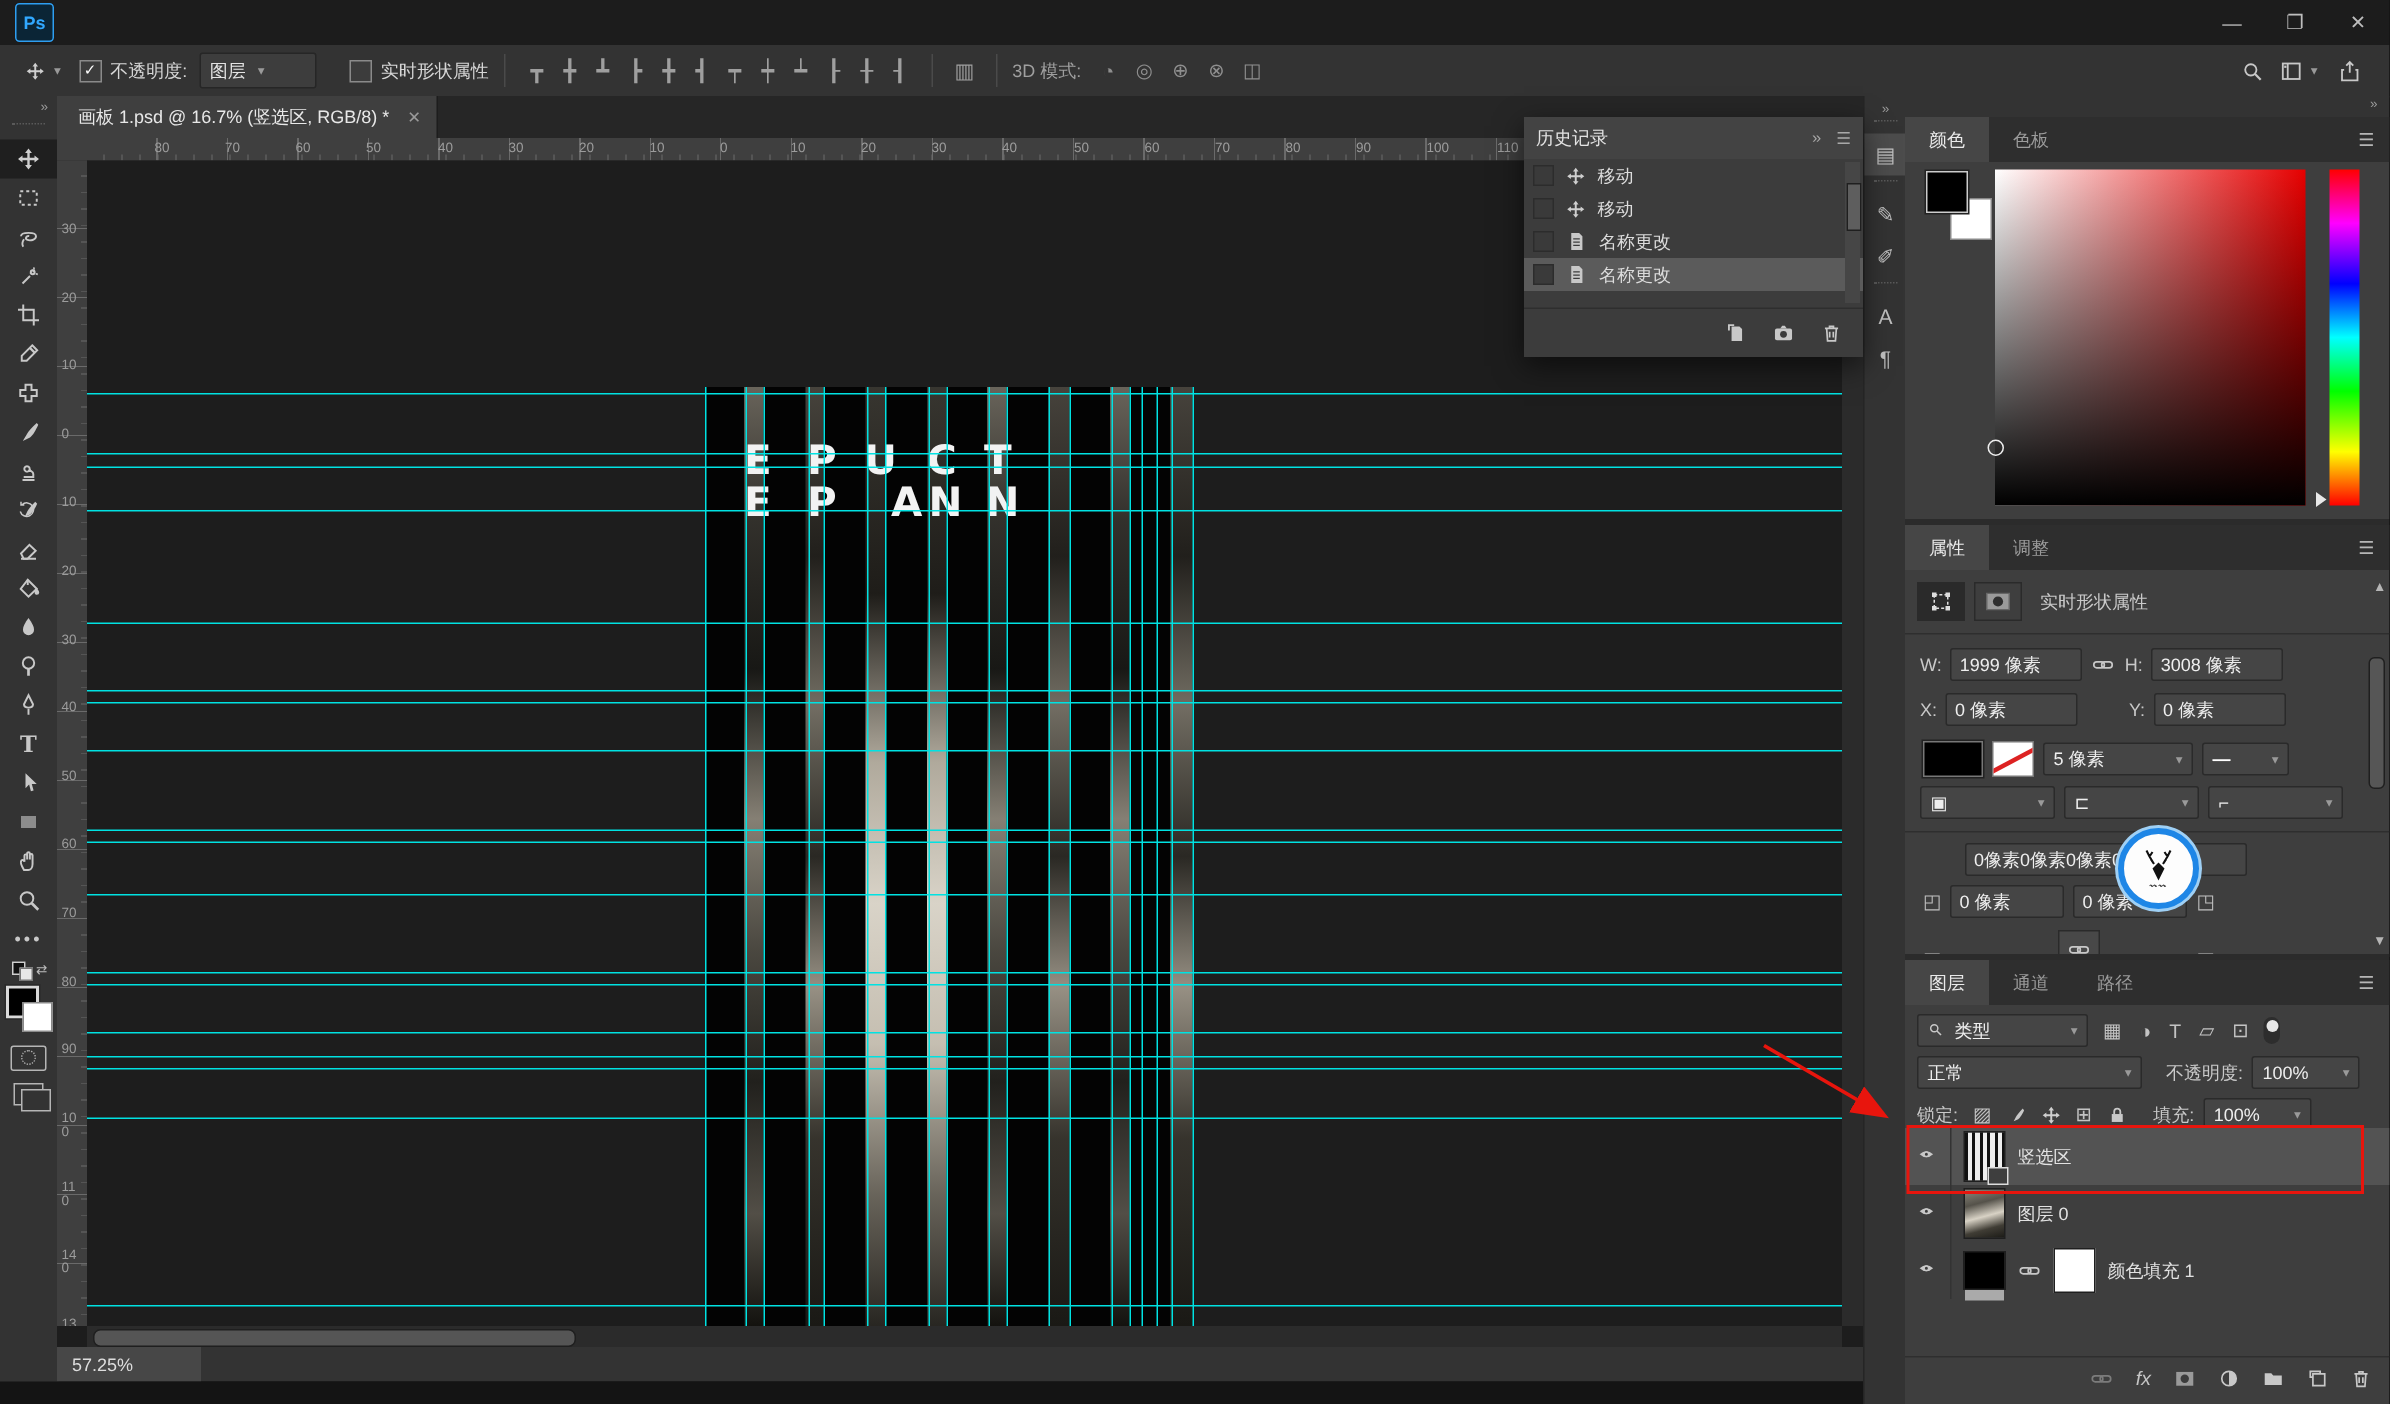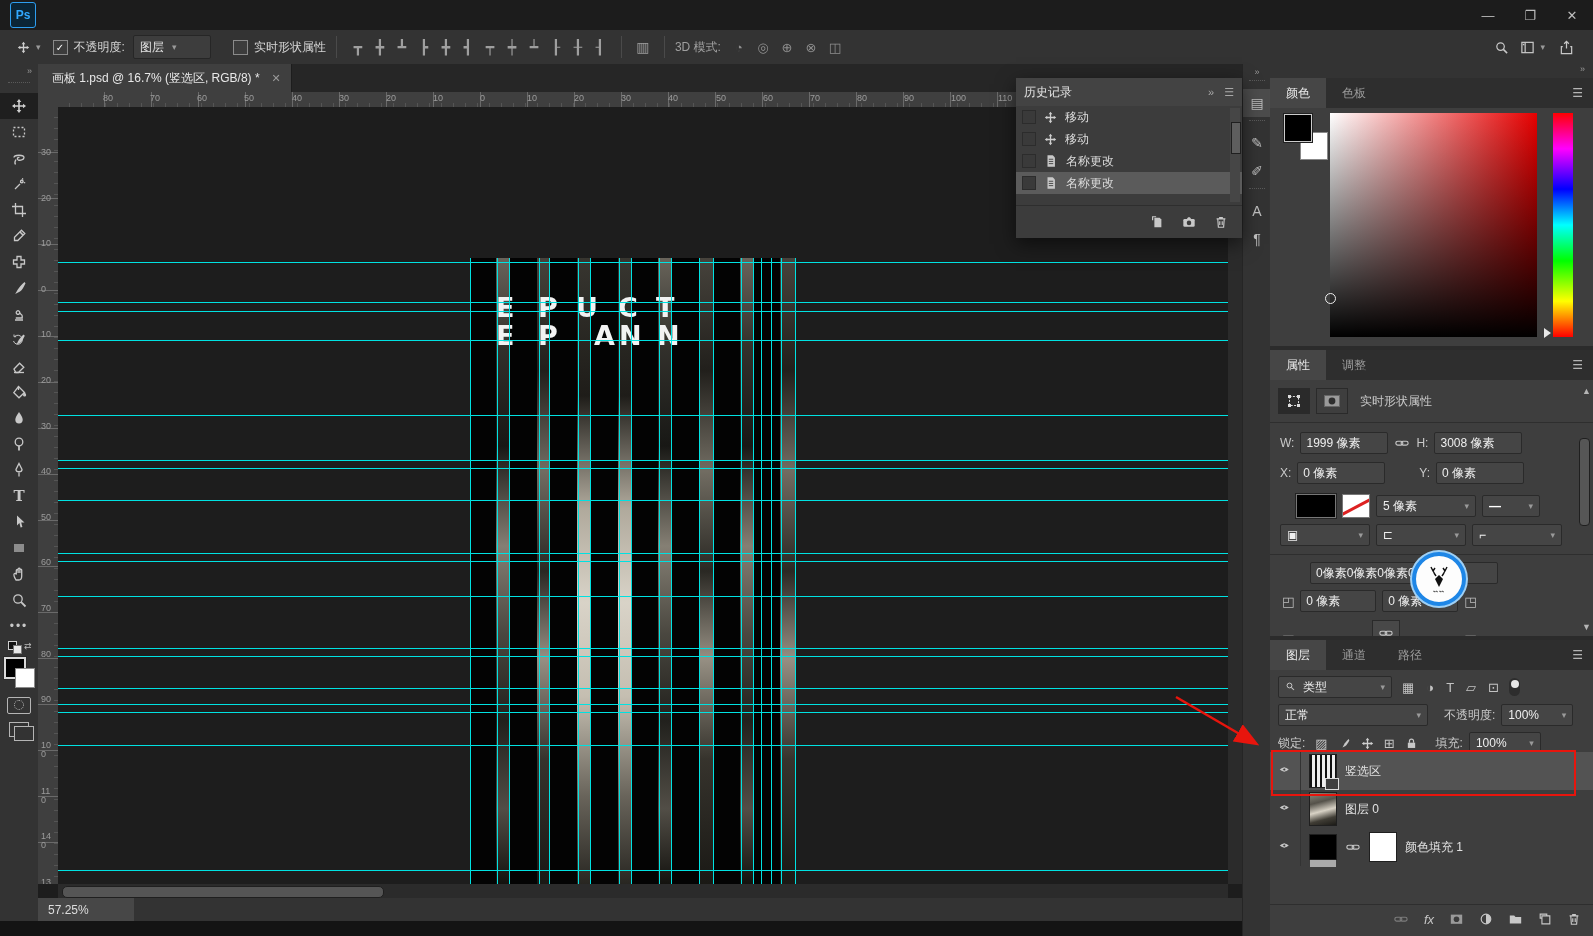--- a/index.html
+++ b/index.html
@@ -662,7 +662,7 @@
     <span class="plabel">Y:</span>
     <span class="field" style="width:76px">0 像素</span>
   </div>
-  <div class="prow" style="left:26px;top:144px;">
+  <div class="prow" style="left:12px;top:144px;">
     <span class="swatch-fill"></span>
     <span class="swatch-stroke">
         <i></i>

